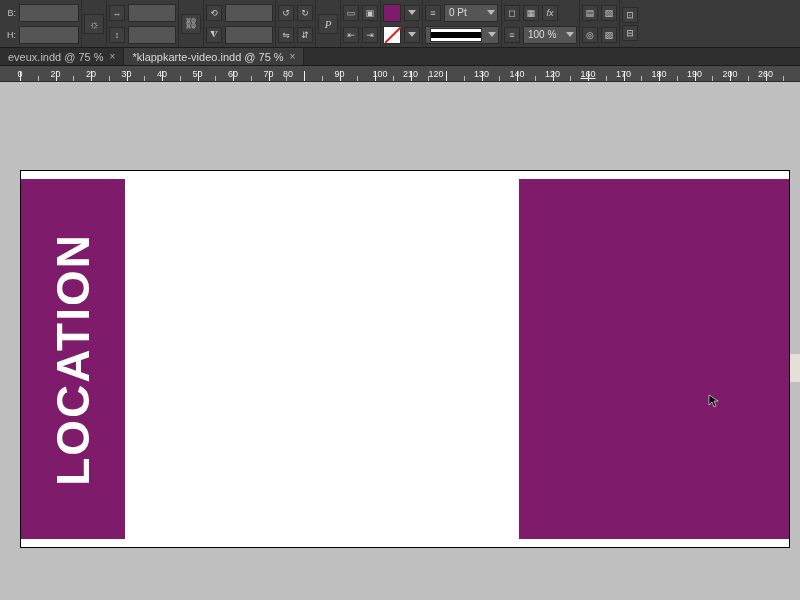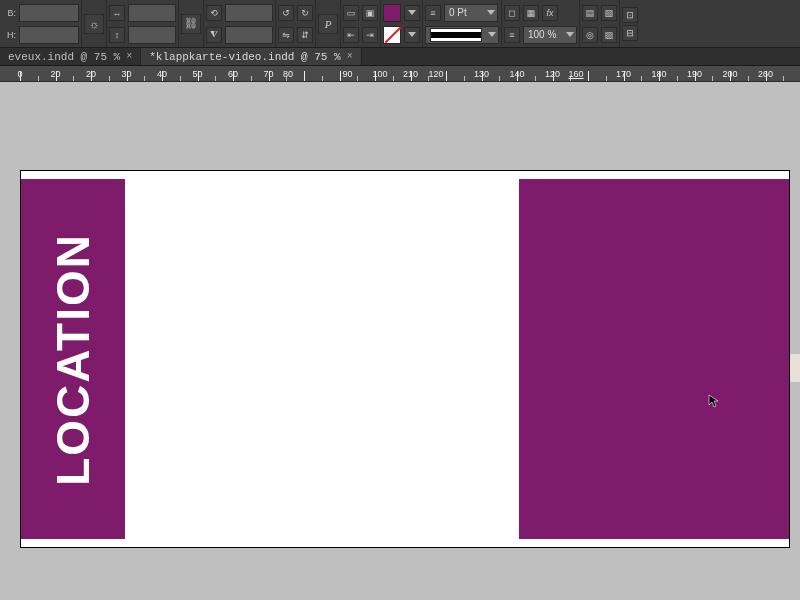--- a/index.html
+++ b/index.html
@@ -75,7 +75,7 @@
   .tab {
     display: flex; align-items: center; gap: 6px;
     padding: 0 8px; font-size: 11px; color: #d8d8d8;
-    background: #3d3d3d; border-right: 1px solid #222; font-family: Liberation Mono, monospace;
+    background: #3d3d3d; border-right: 1px solid #222;
   }
   .tab.inactive { background: #2f2f2f; color: #bfbfbf; }
   .tab .close { font-size: 10px; color: #aaa; cursor: default; }

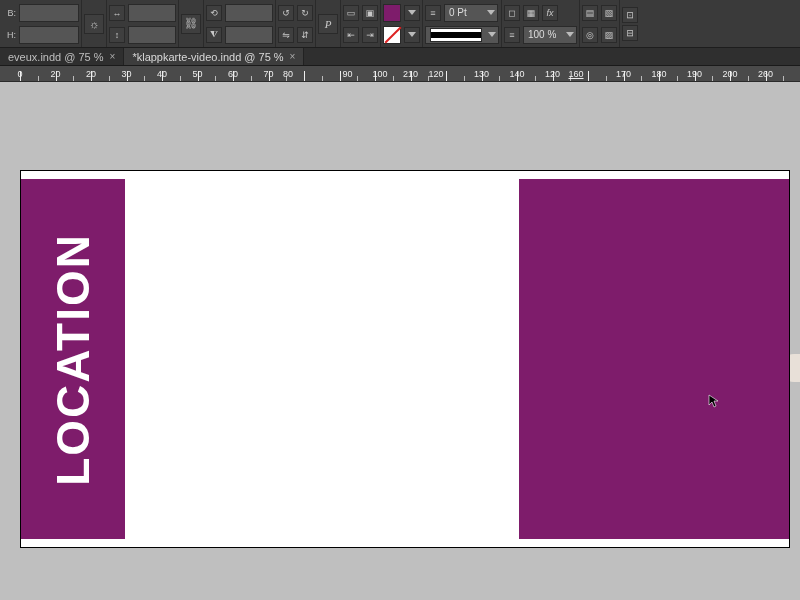--- a/index.html
+++ b/index.html
@@ -323,7 +323,7 @@
     <div class="num" style="left: 288px;">80</div>
     <div class="tick minor" style="left: 321.75px;"></div>
     <div class="tick" style="left: 339.5px;"></div>
-    <div class="num" style="left: 339.5px; margin-left: 8px;">90</div>
+    <div class="num" style="left: 339.5px;">90</div>
     <div class="tick minor" style="left: 357.25px;"></div>
     <div class="tick" style="left: 375px;"></div>
     <div class="num" style="left: 380px;">100</div>

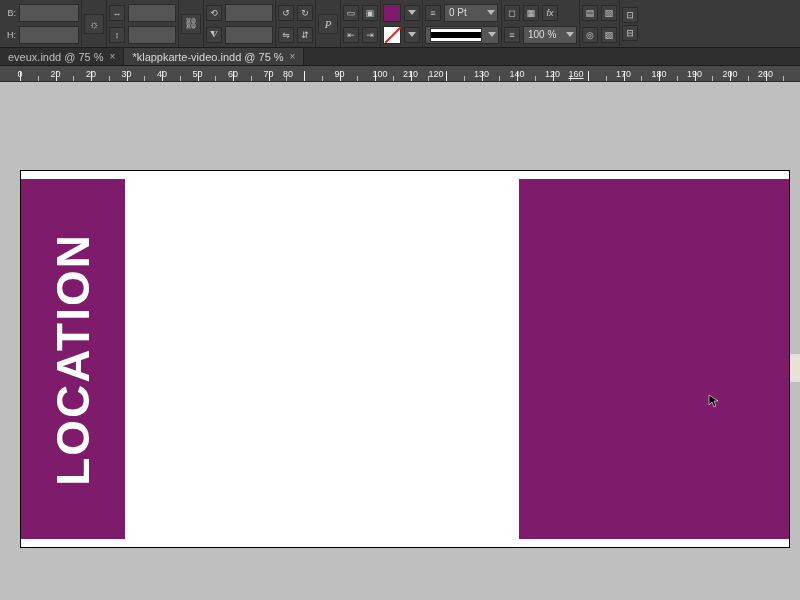--- a/index.html
+++ b/index.html
@@ -344,7 +344,7 @@
     <div class="num" style="left: 552.5px;">120</div>
     <div class="tick minor" style="left: 570.25px;"></div>
     <div class="tick" style="left: 588px;"></div>
-    <div class="num" style="left: 576px; text-decoration: underline;">160</div>
+    <div class="num" style="left: 588px; text-decoration: underline;">160</div>
     <div class="tick minor" style="left: 605.75px;"></div>
     <div class="tick" style="left: 623.5px;"></div>
     <div class="num" style="left: 623.5px;">170</div>

